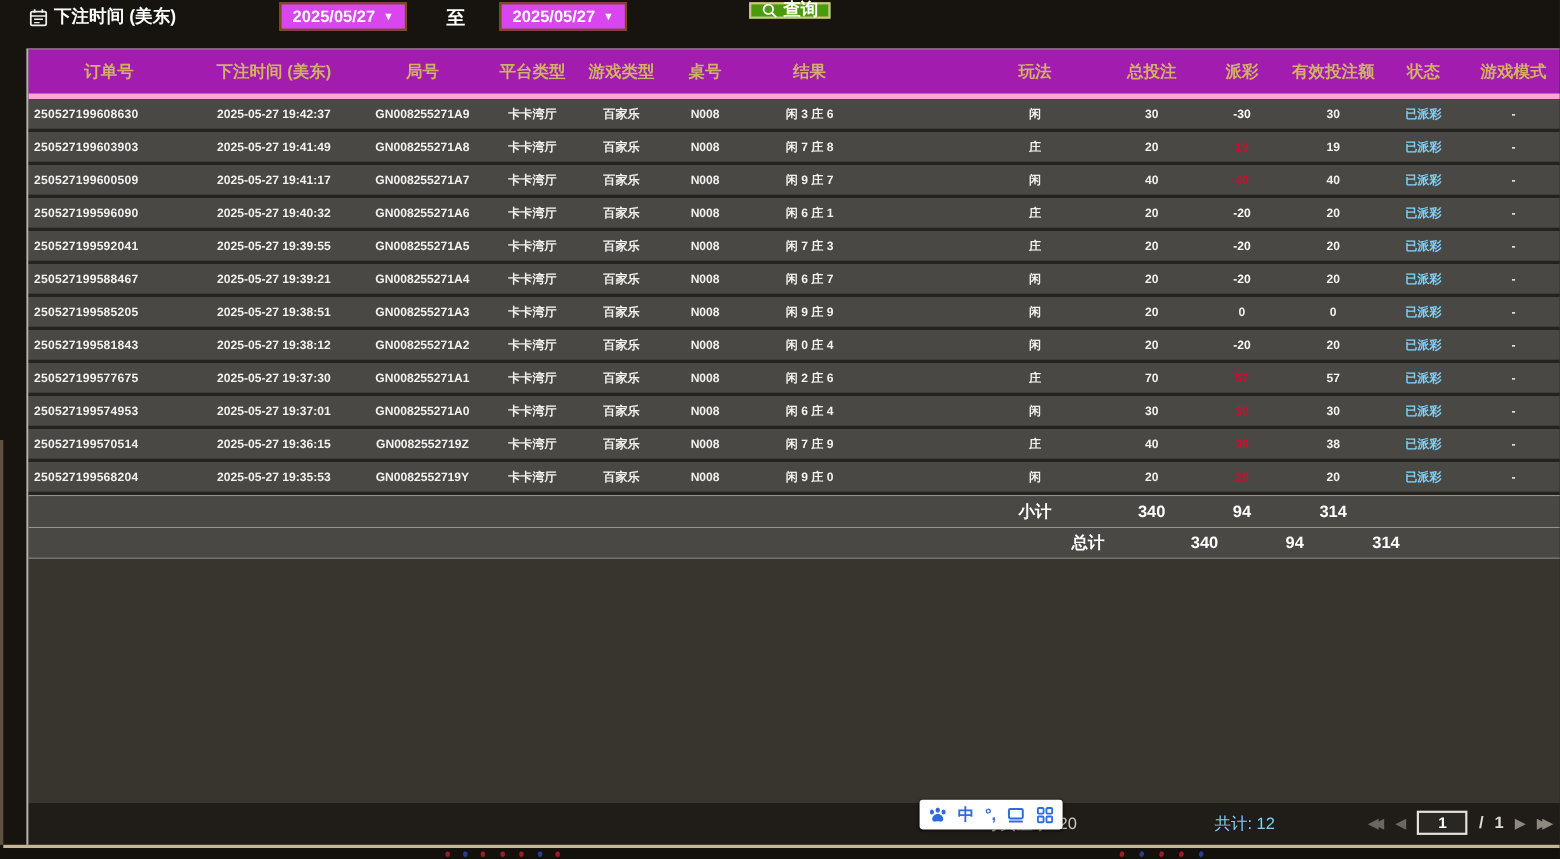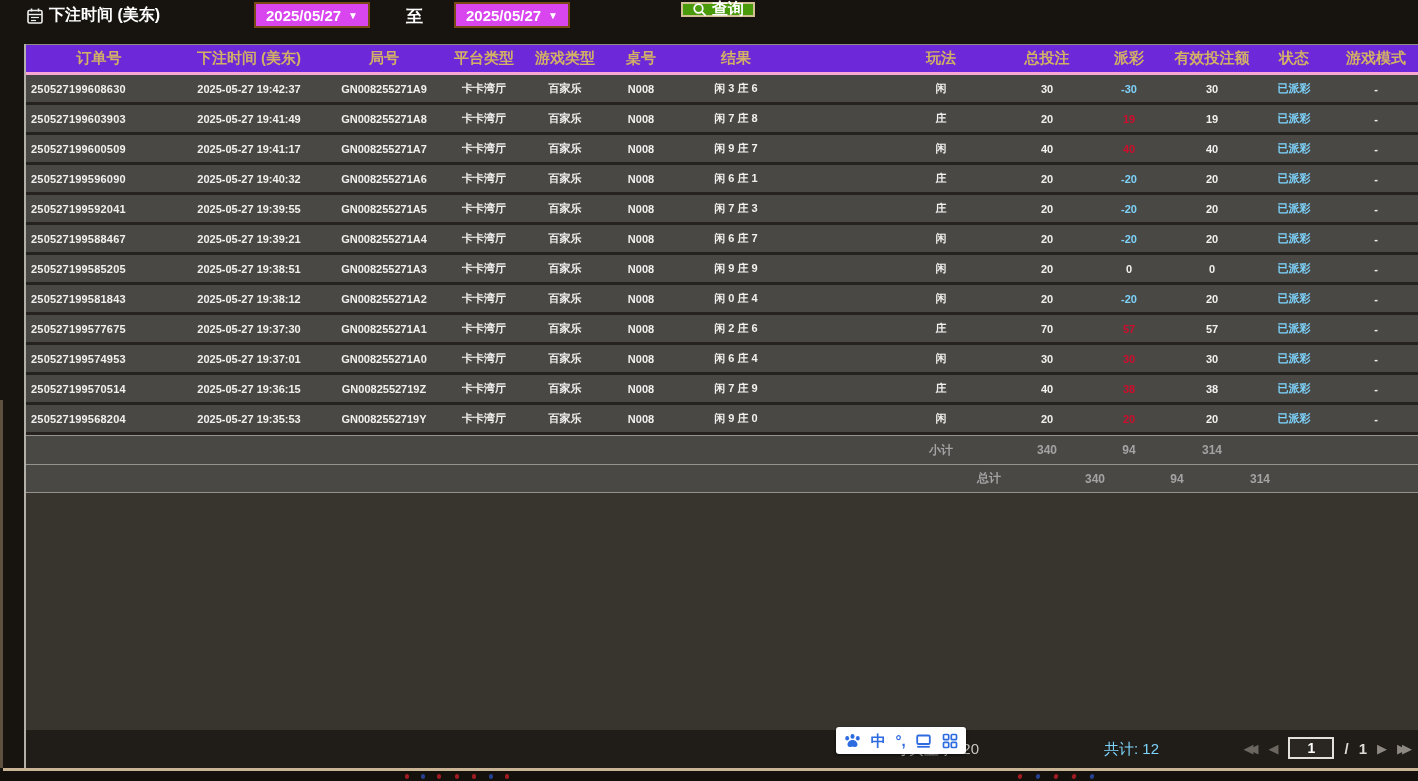--- a/index.html
+++ b/index.html
@@ -25,8 +25,8 @@
   :root { --cols: 146px 154px 116px 84px 78px 74px 116px 82px 130px 82px 82px 84px 80px 1fr; }
   .panel { position:absolute; left:24px; top:44px; width:1394px; height:724px;
     border-left:2px solid #b3b0aa; background:#38352f; display:flex; flex-direction:column; }
-  .thead { display:grid; grid-template-columns:var(--cols); height:31px;
-    background:#6d28d9; border-top:1px solid #8f8c85; border-bottom:3px solid #f9a8d4;
+  .thead { display:grid; grid-template-columns:var(--cols); height:46px;
+    background:#a21caf; border-top:1px solid #8f8c85; border-bottom:5px solid #f9a8d4;
     align-items:center; color:#d2b166; font-weight:700; font-size:15px; }
   .thead span { text-align:center; }
   .row { display:grid; grid-template-columns:var(--cols); height:30px; background:#4a4845;

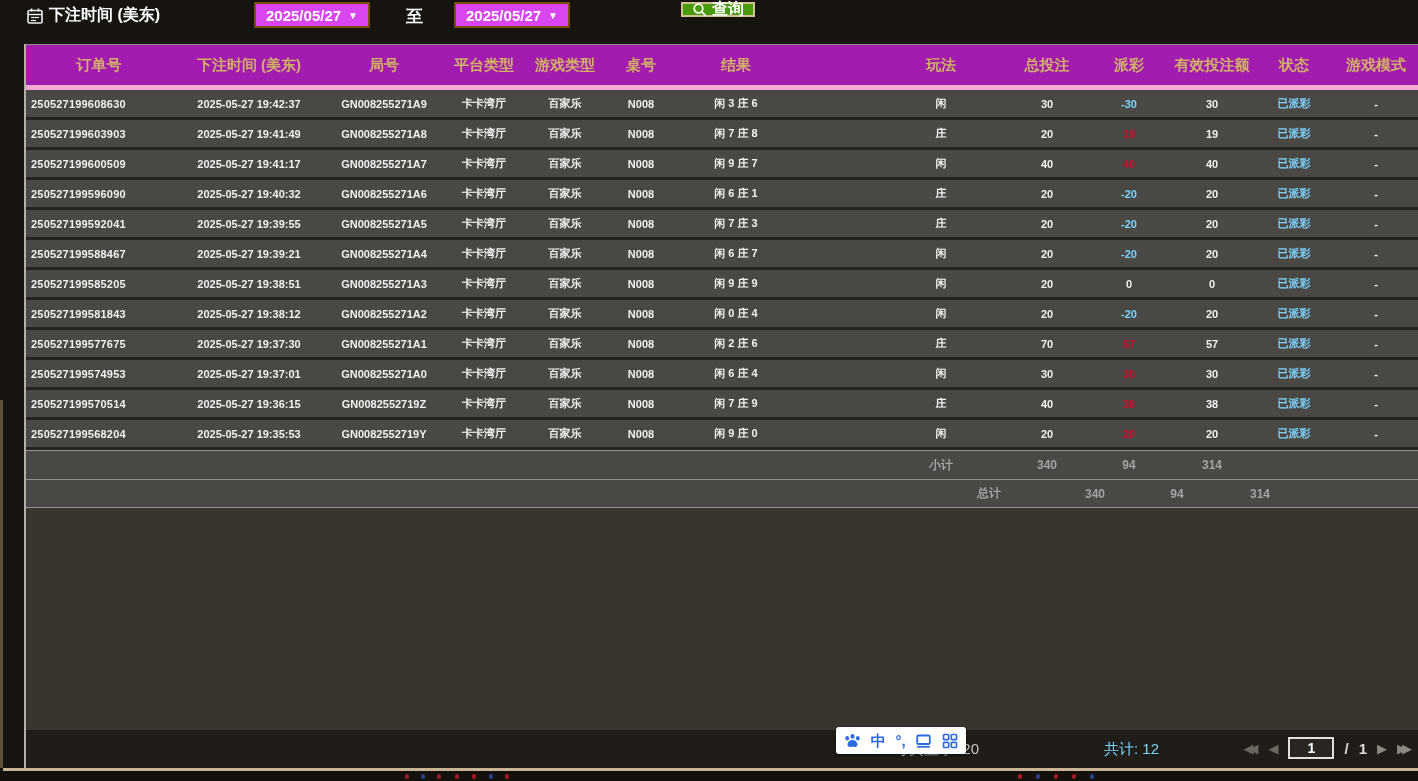--- a/index.html
+++ b/index.html
@@ -34,7 +34,7 @@
   .cell { text-align:center; white-space:nowrap; overflow:hidden; }
   .cell.order { text-align:left; padding-left:5px; letter-spacing:0.2px; }
   .c-red   { color:#cf0d2c; }
-  .c-green { color:#7dd3fc; }
+  .c-green { color:#ffffff; }
   .c-white { color:#f2f1ef; }
   .c-status{ color:#7dd3fc; }
   .play { width:16px; height:16px; border-radius:50%; margin:0 auto; position:relative; cursor:pointer;

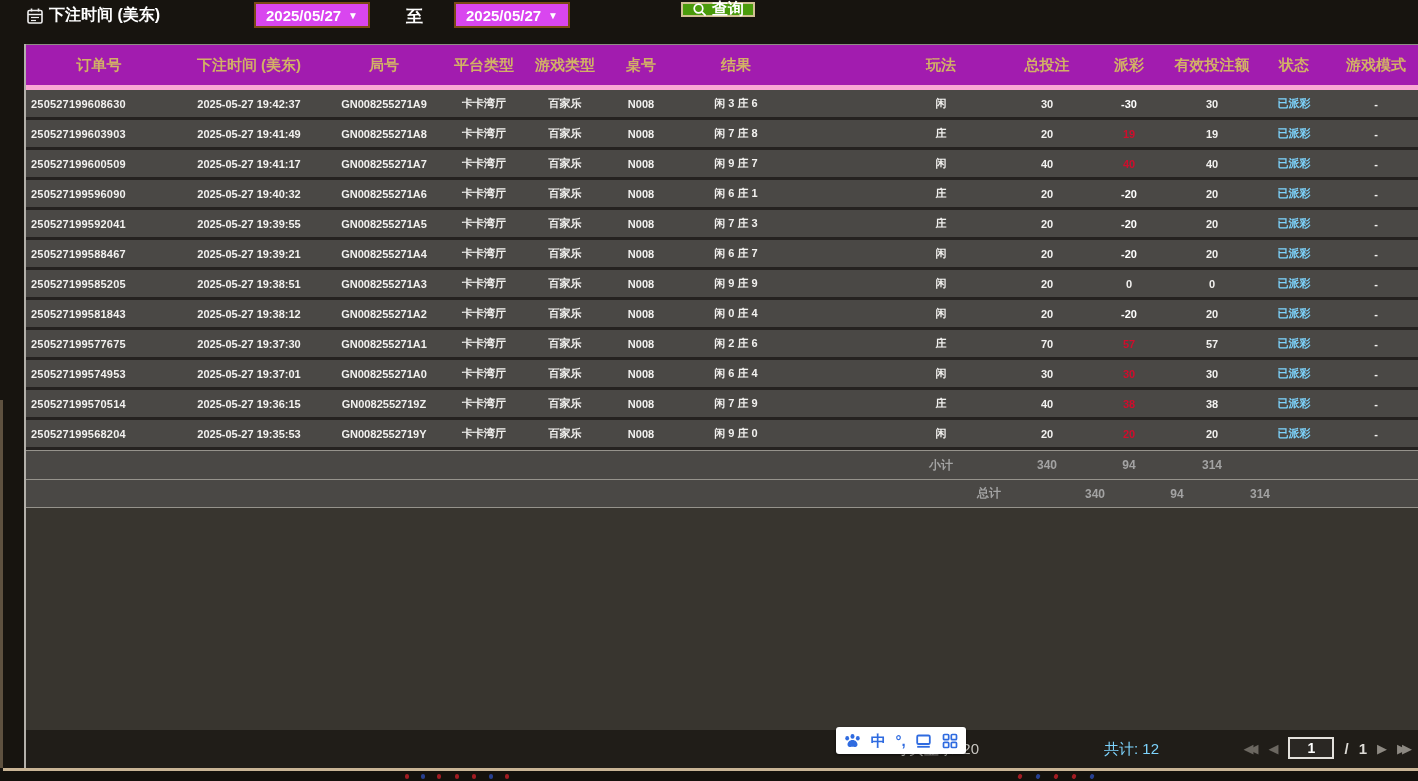--- a/index.html
+++ b/index.html
@@ -42,7 +42,7 @@
   .play::after { content:""; position:absolute; left:6px; top:4px;
     border-left:6px solid #fff; border-top:4px solid transparent; border-bottom:4px solid transparent; }
   .total-row { display:grid; grid-template-columns:var(--cols); height:29px; background:#4a4845;
-    border-top:1px solid #96938c; align-items:center; color:#a3a3a3; font-weight:700; font-size:12px; }
+    border-top:1px solid #96938c; align-items:center; color:#ffffff; font-weight:700; font-size:15px; }
   .total-row.grand { border-bottom:1px solid #96938c;padding-left:48px; }
   .total-row span { text-align:center; }
   .t-label { grid-column:9; } .t-bet { grid-column:10; } .t-pay { grid-column:11; } .t-valid { grid-column:12; }

